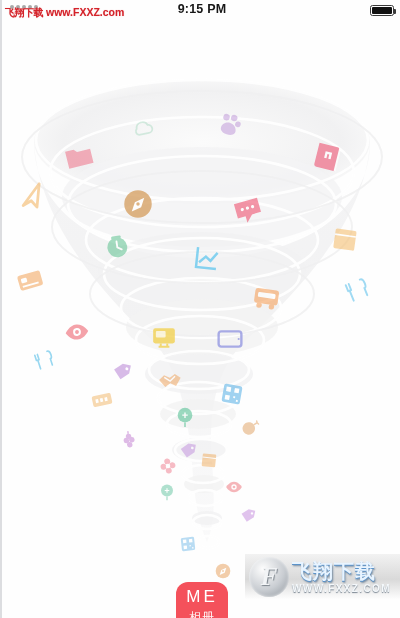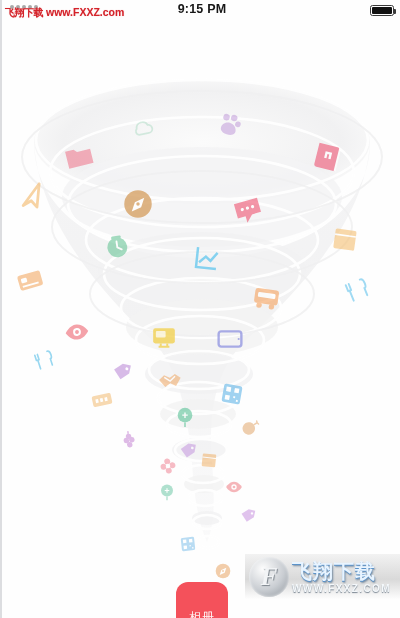--- a/index.html
+++ b/index.html
@@ -498,6 +498,7 @@
     </div>
 
   <div id="app-icon">
+    <div class="me">ME</div>
     <div class="sub">相册</div>
   </div>
 

